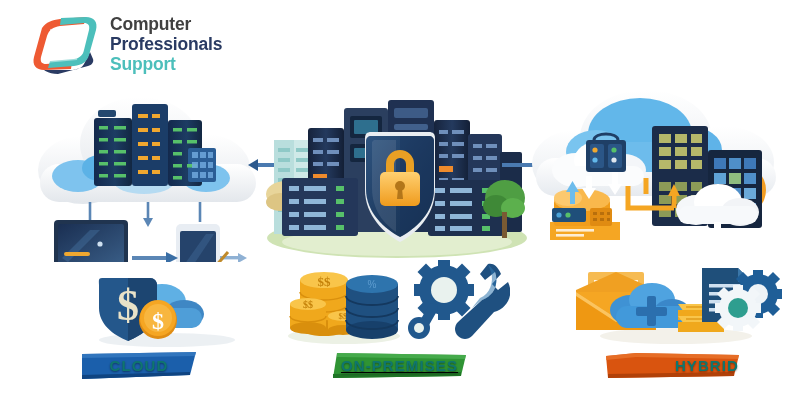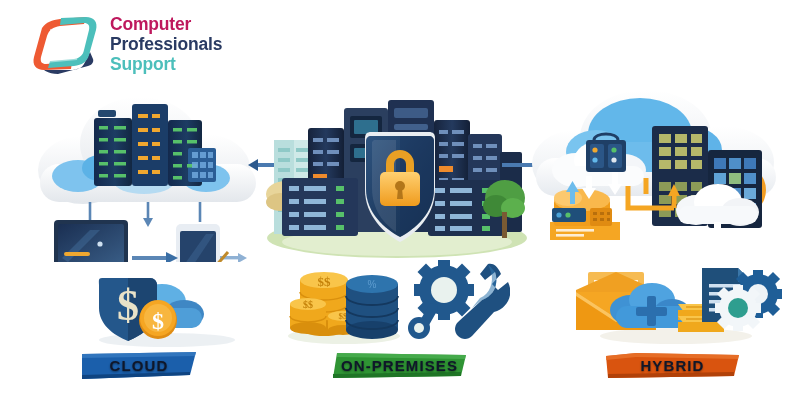--- a/index.html
+++ b/index.html
@@ -44,7 +44,7 @@
     letter-spacing: -0.2px;
     white-space: nowrap;
   }
-  #logo-line-1 { color: #be185d; }
+  #logo-line-1 { color: #404040; }
   #logo-line-2 { color: #4cbfbb; }
   #logo-line-3 { color: #2a3b63; }
 

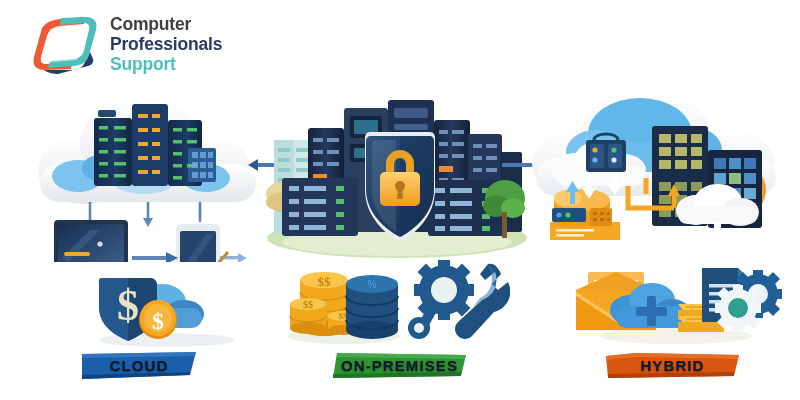--- a/index.html
+++ b/index.html
@@ -93,7 +93,7 @@
   .banner-label {
     position: relative;
     z-index: 2;
-    color: #0f172a;
+    color: #0f766e;
     font-weight: bold;
     font-size: 15px;
     letter-spacing: 1.1px;

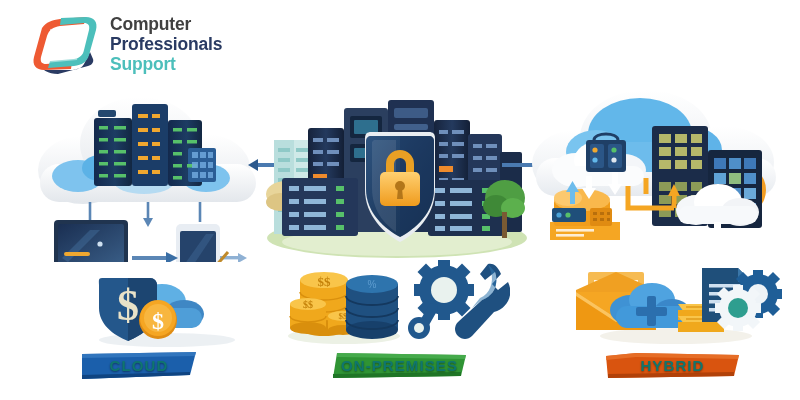--- a/index.html
+++ b/index.html
@@ -108,7 +108,7 @@
     z-index: 1;
   }
   #banner-cloud  { left: 82px;  width: 114px; }
-  #banner-onprem { left: 333px; width: 133px; }
+  #banner-onprem { left: 333px; width: 133px; text-decoration: underline; }
   #banner-hybrid { left: 606px; width: 133px; }
 </style>
 </head>

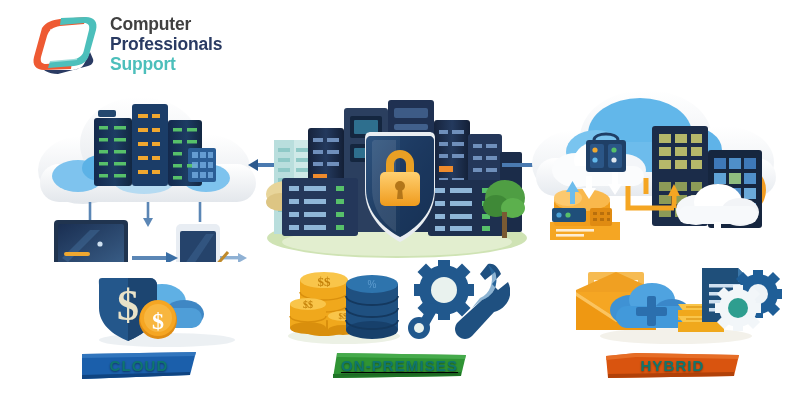--- a/index.html
+++ b/index.html
@@ -109,7 +109,7 @@
   }
   #banner-cloud  { left: 82px;  width: 114px; }
   #banner-onprem { left: 333px; width: 133px; text-decoration: underline; }
-  #banner-hybrid { left: 606px; width: 133px; }
+  #banner-hybrid { left: 606px; width: 133px; justify-content: flex-end; }
 </style>
 </head>
 <body>

